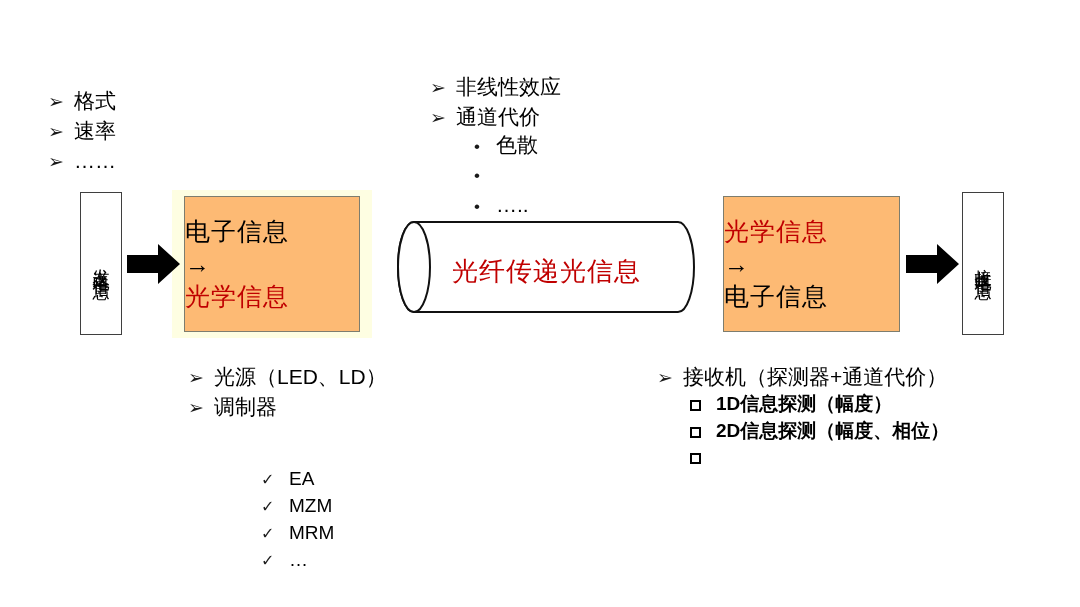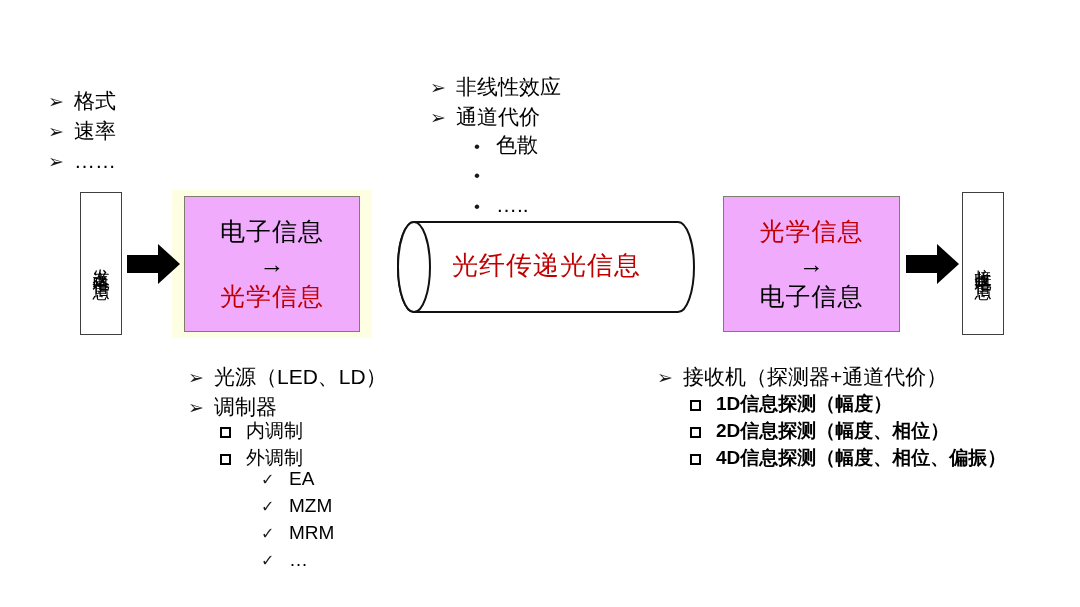--- a/index.html
+++ b/index.html
@@ -90,12 +90,12 @@
 
   .ybox {
     position: absolute;
-    background: #f0abfc;
+    background: #fdba74;
     border: 1.7px solid #7d7d6e;
     box-sizing: border-box;
     display: flex;
     flex-direction: column;
-    align-items: center;
+    align-items: flex-start;
     justify-content: center;
   }
   .ybox .ln {

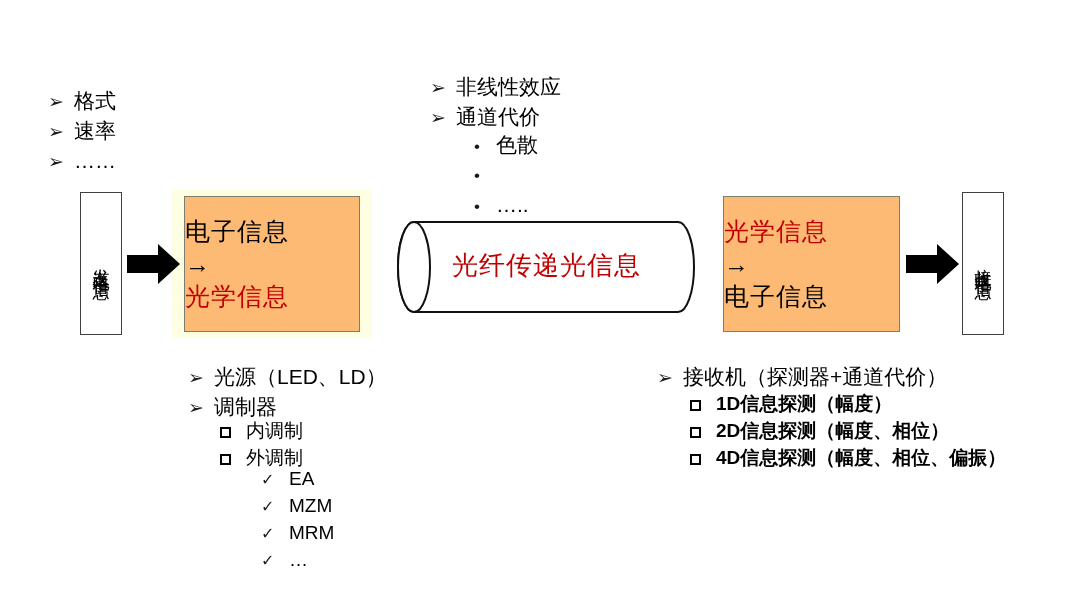--- a/index.html
+++ b/index.html
@@ -198,7 +198,7 @@
       <ellipse cx="28" cy="49" rx="16" ry="45" fill="#ffffff" stroke="#111111" stroke-width="2"></ellipse>
     </svg>
   </div>
-  <div class="cyl-label" style="left:452px; top:248px;">光纤传递光信息</div>
+  <div class="cyl-label" style="left:452px; top:254px;">光纤传递光信息</div>
 
   <div class="ybox" style="left:723px; top:196px; width:177px; height:136px;">
     <span class="ln red">光学信息</span>

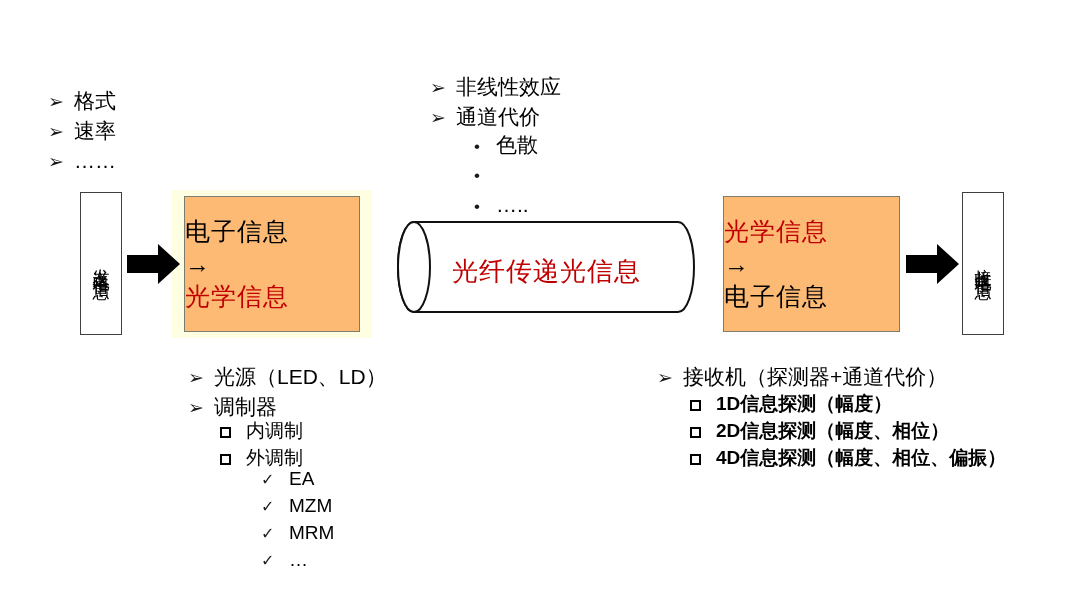--- a/index.html
+++ b/index.html
@@ -227,16 +227,6 @@
     </div>
   </div>
 
-  <div class="bullet-list lvsq" style="left:220px; top:418px;">
-    <div class="blist-row">
-      <span class="bmark"><i class="sq-glyph"></i></span>
-      <span class="btext">内调制</span>
-    </div>
-    <div class="blist-row">
-      <span class="bmark"><i class="sq-glyph"></i></span>
-      <span class="btext">外调制</span>
-    </div>
-  </div>
 
   <div class="bullet-list lvck" style="left:261px; top:466px;">
     <div class="blist-row">

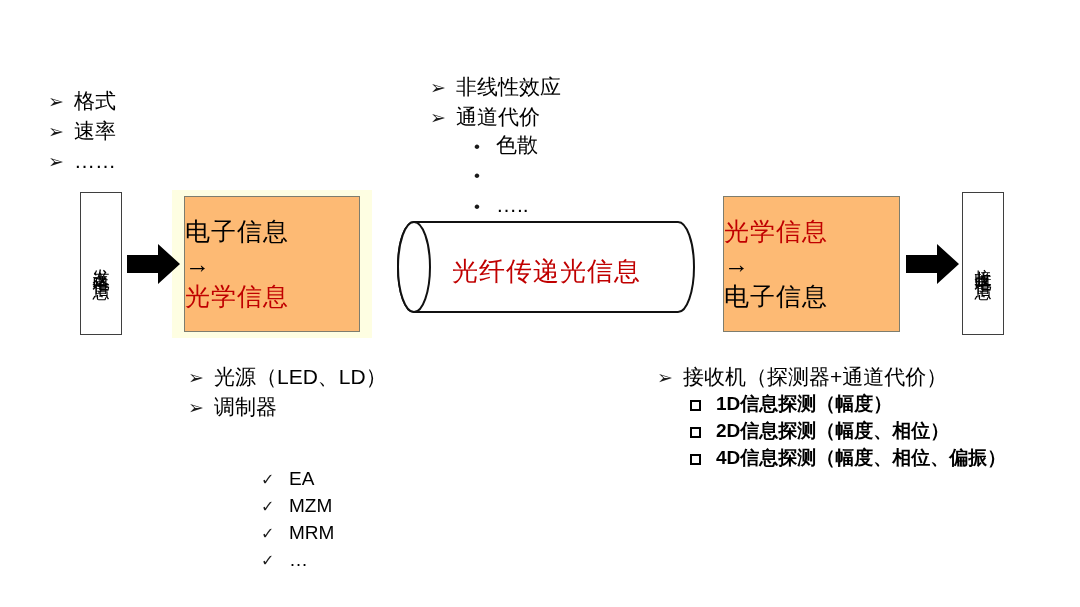--- a/index.html
+++ b/index.html
@@ -265,7 +265,6 @@
     </div>
     <div class="blist-row">
       <span class="bmark"><i class="sq-glyph"></i></span>
-      <span class="btext">4D信息探测（幅度、相位、偏振）</span>
     </div>
   </div>
 

